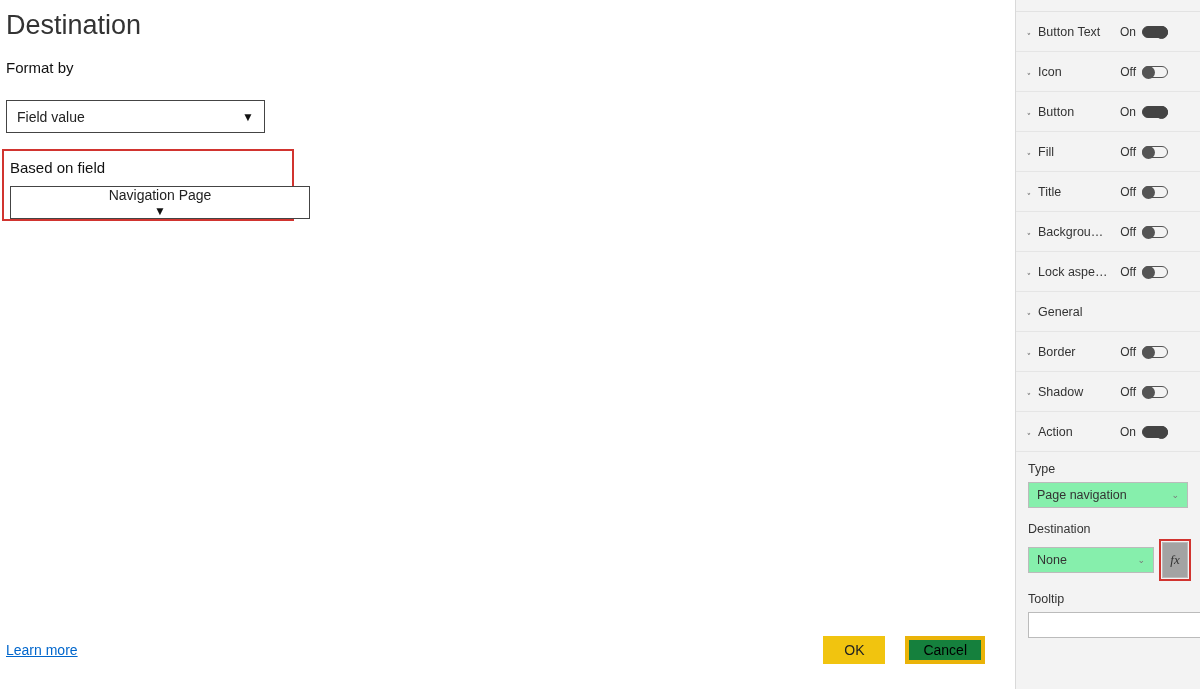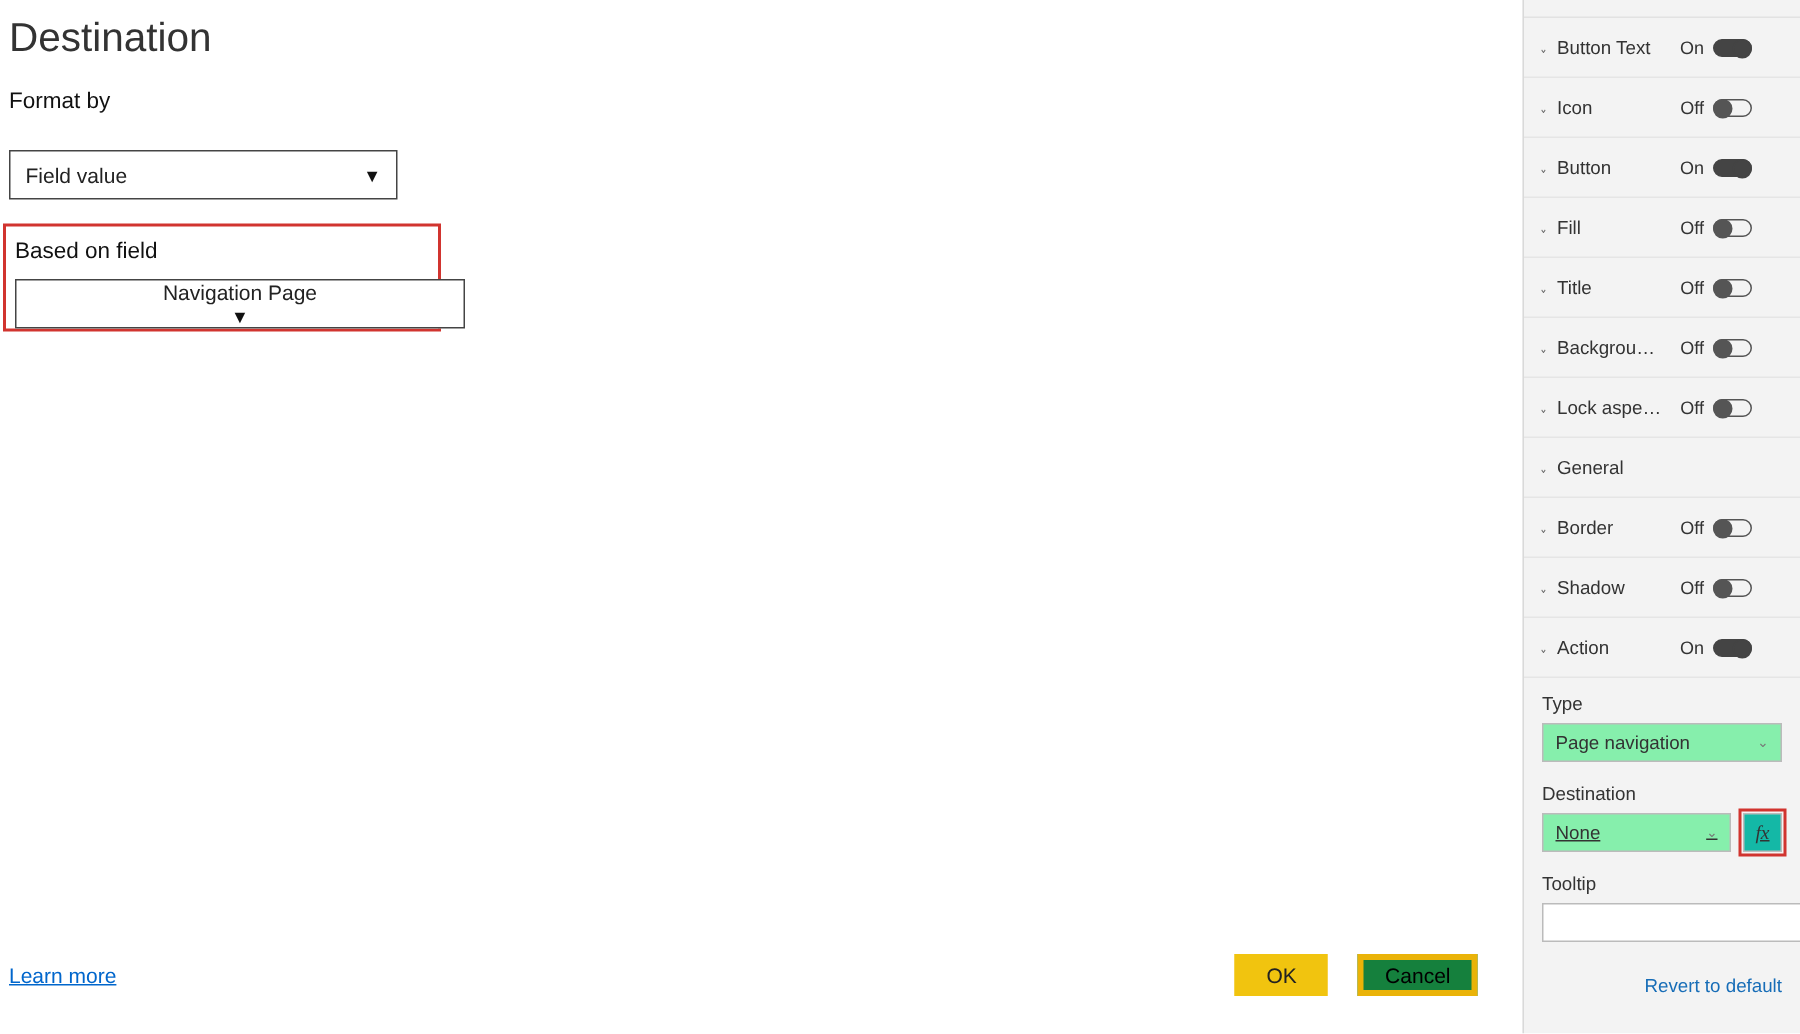--- a/index.html
+++ b/index.html
@@ -145,7 +145,7 @@
 
   .fp-sub { padding: 10px 12px 4px 12px; }
   .fp-sub-label { font-size: 12.5px; color: #333; margin-bottom: 6px; }
-  .fp-inline-row { display: flex; align-items: center; gap: 8px; text-decoration: underline; }
+  .fp-inline-row { display: flex; align-items: center; gap: 8px; }
   .fp-select {
     flex: 1;
     height: 26px;

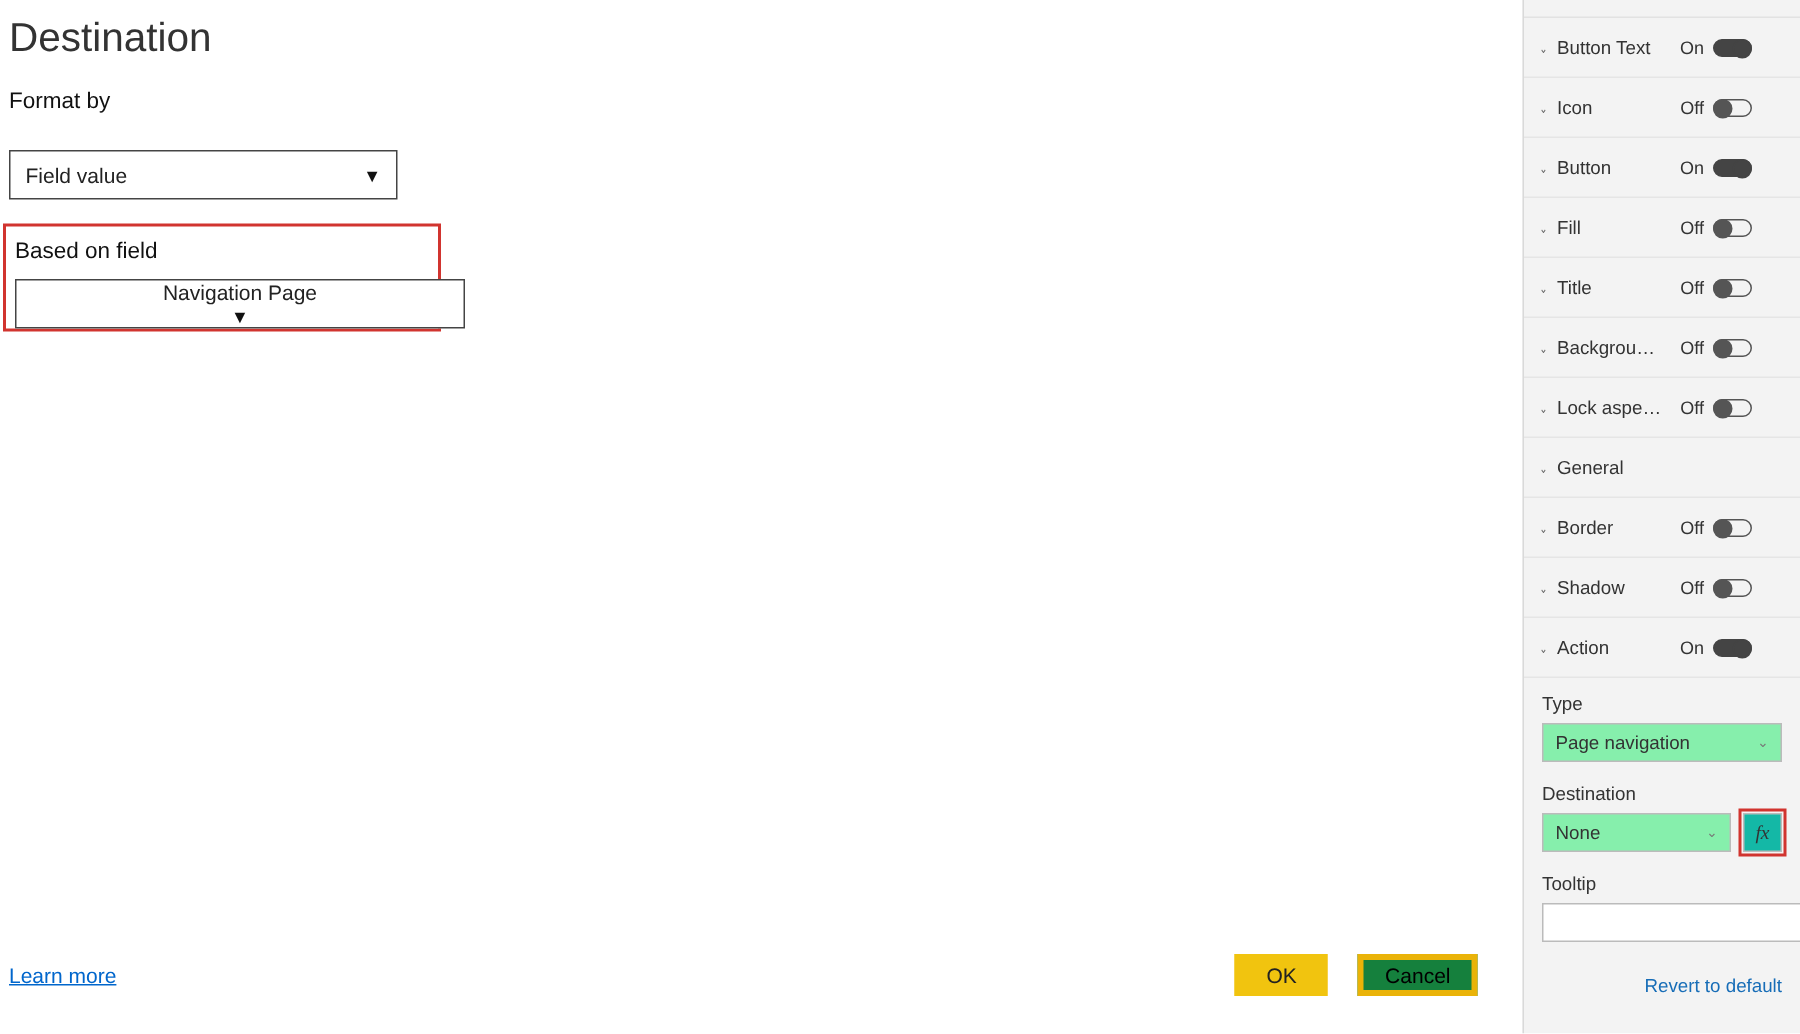--- a/index.html
+++ b/index.html
@@ -160,8 +160,8 @@
   }
   .fp-select .chev { font-size: 9px; color: #777; }
   .fx-btn {
-    width: 26px; height: 26px;
-    background: #14b8a6;
+    width: 26px; height: 36px;
+    background: #a3a3a3;
     border: 1px solid #bbb;
     font-style: italic;
     font-family: Georgia, serif;

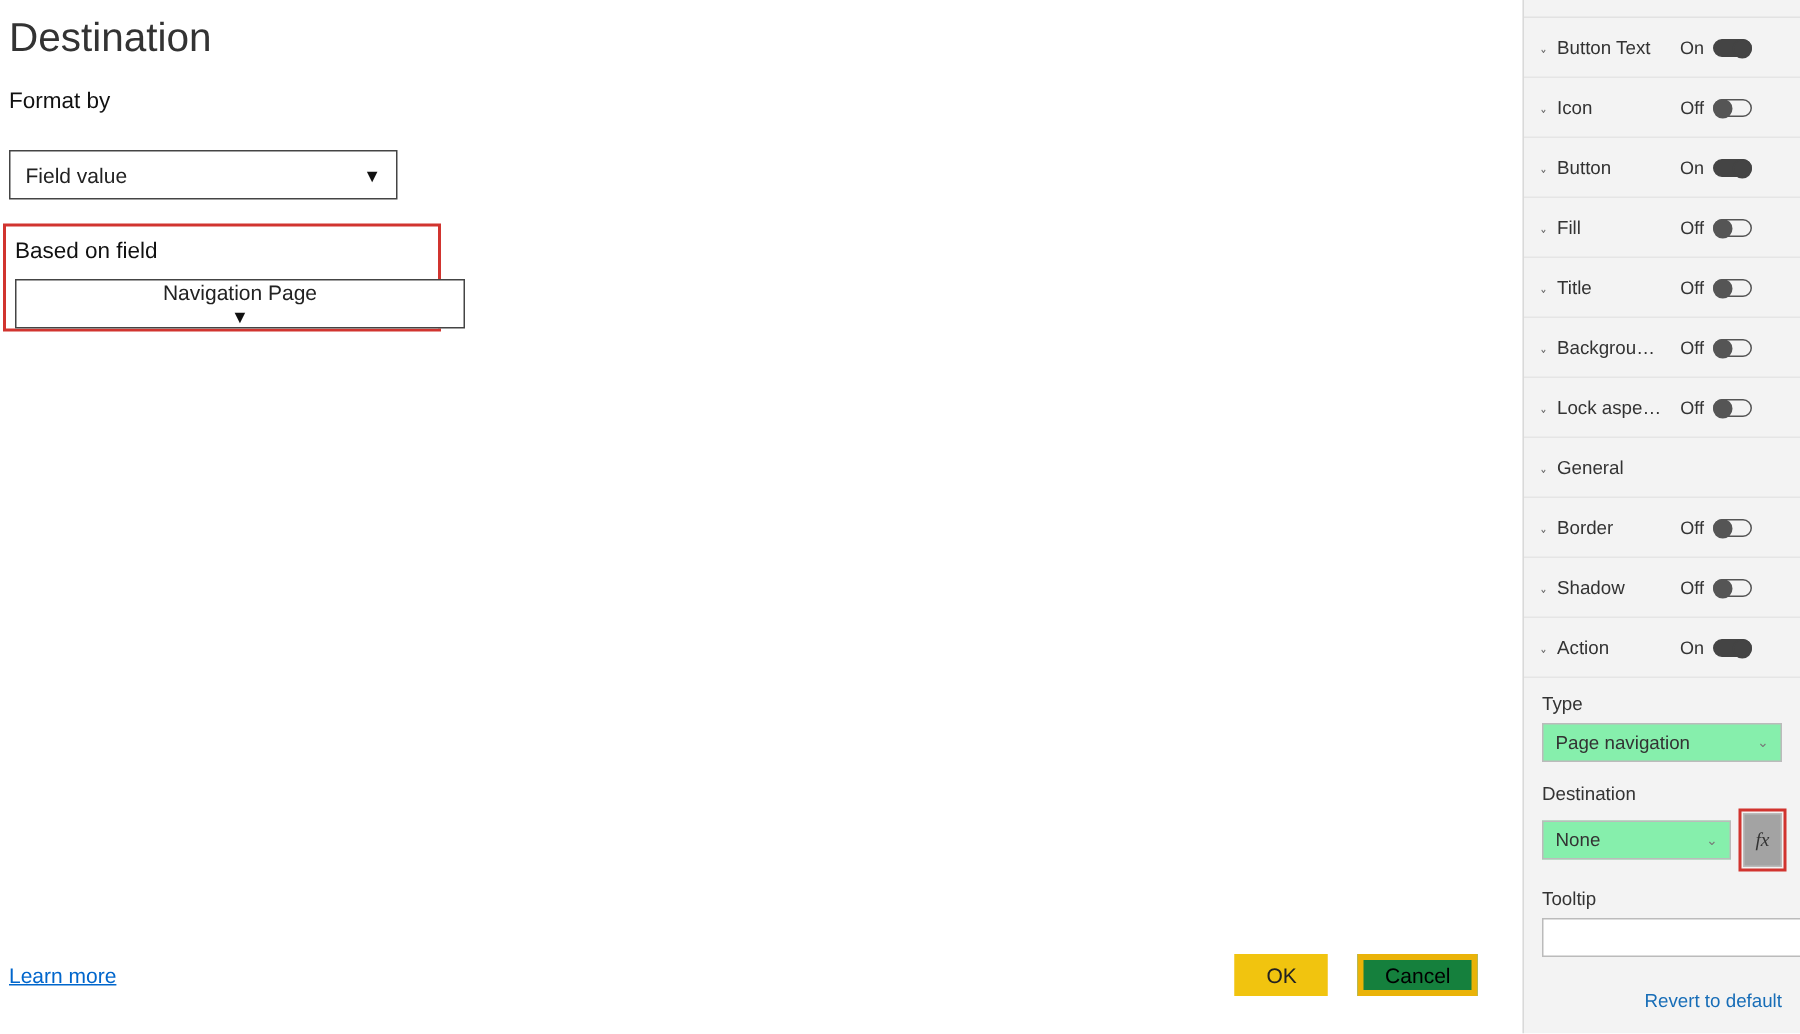--- a/index.html
+++ b/index.html
@@ -336,7 +336,6 @@
     </div>
   </div>
 
-  <div class="revert">Revert to default</div>
 </div>
 
 </body></html>

